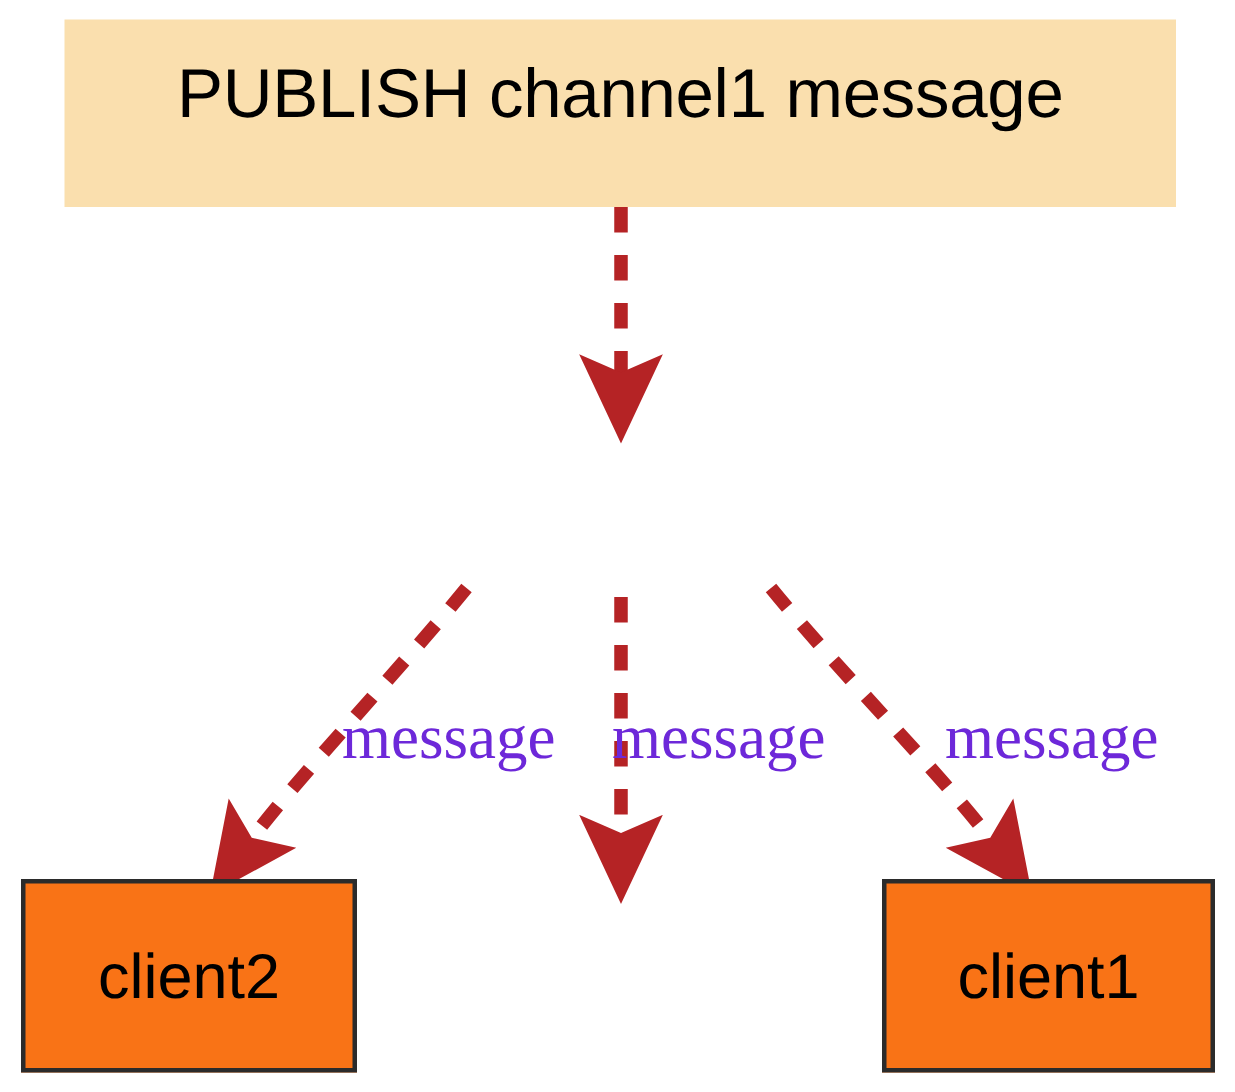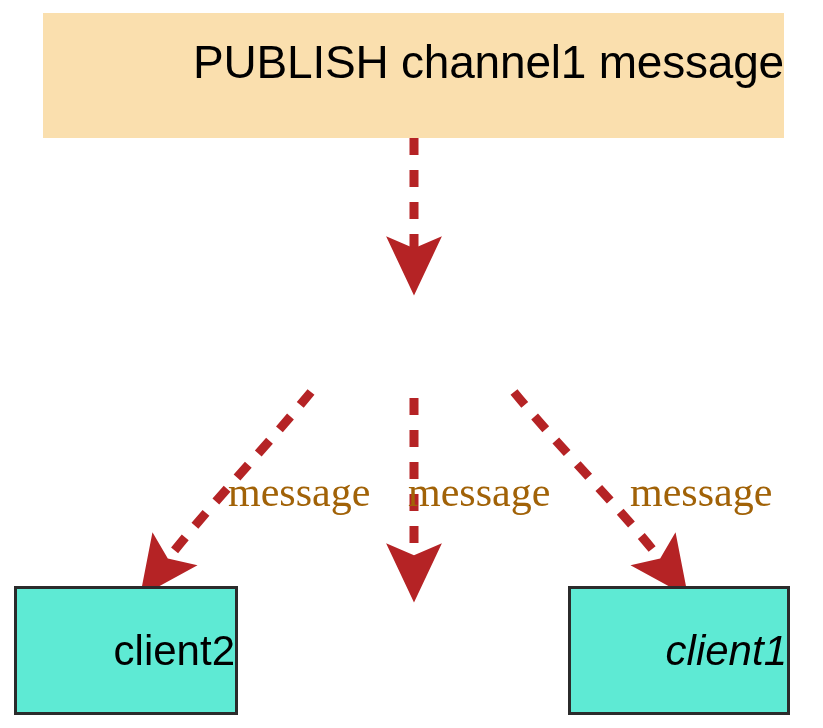--- a/index.html
+++ b/index.html
@@ -28,7 +28,7 @@
     box-sizing: border-box;
     display: flex;
     align-items: center;
-    justify-content: flex-end;
+    justify-content: center;
     text-align: center;
   }
   #publish-box {

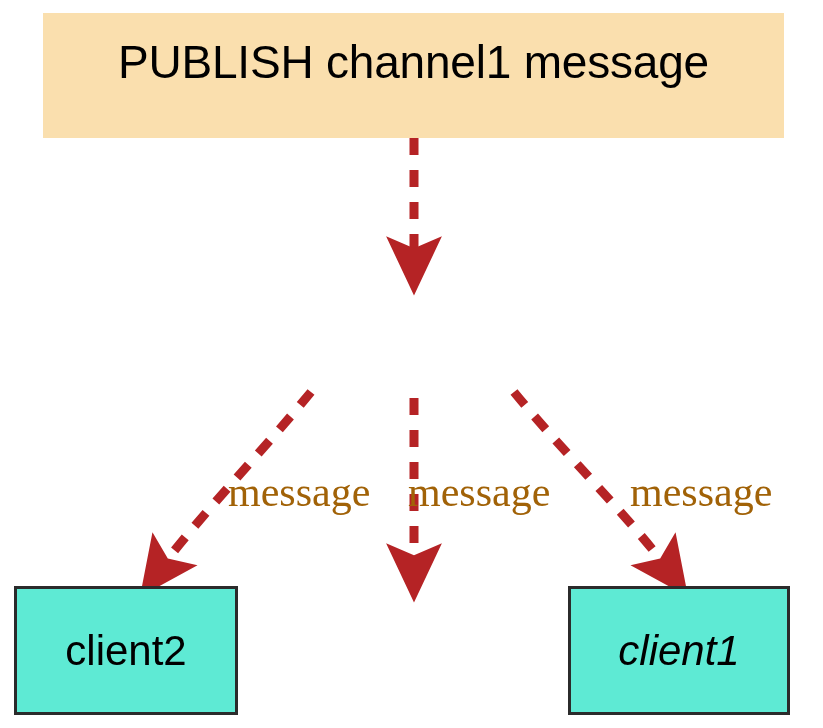--- a/index.html
+++ b/index.html
@@ -73,7 +73,7 @@
 
   .edge-label {
     position: absolute;
-    color: #a16207;
+    color: #6d28d9;
     font-family: "Liberation Serif", serif;
     font-size: 42px;
     white-space: nowrap;

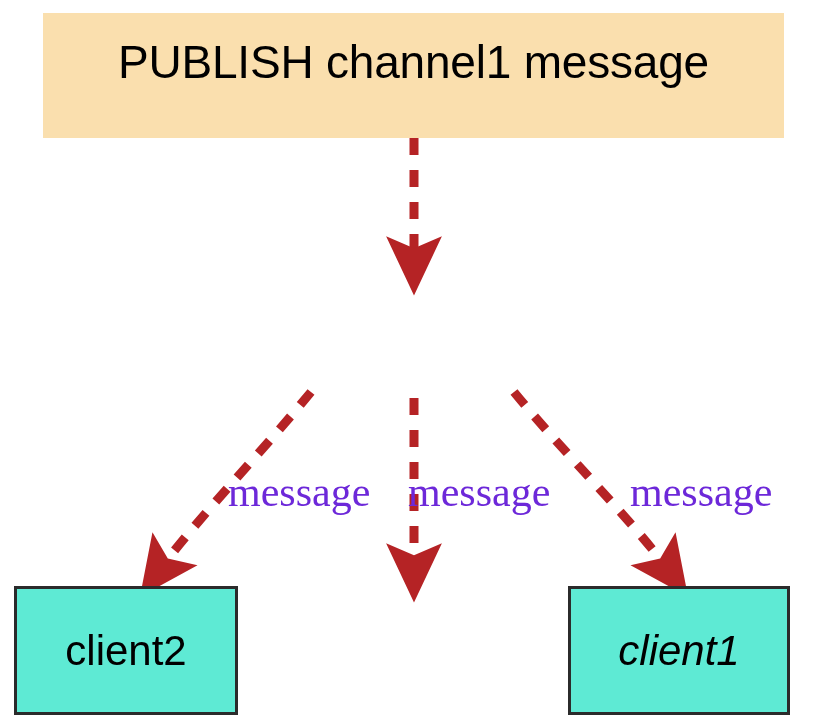--- a/index.html
+++ b/index.html
@@ -60,7 +60,7 @@
     z-index: 2;
   }
   .client-box {
-    background: #5eead4;
+    background: #f97316;
     border: 3px solid #2b2b2b;
     color: #000000;
     font-size: 42px;

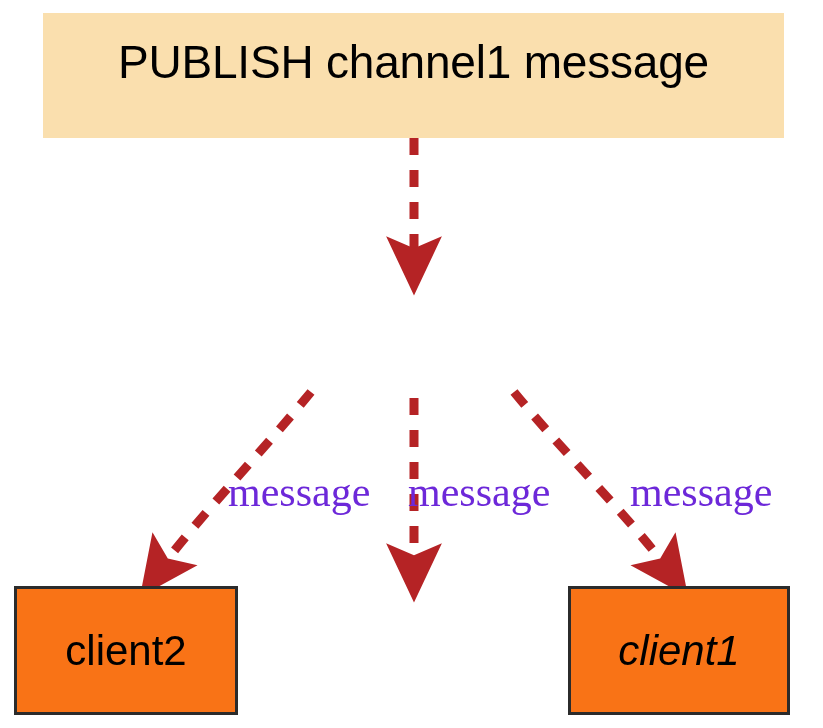--- a/index.html
+++ b/index.html
@@ -69,7 +69,7 @@
   }
   #client2-box { left: 14px;  top: 586px; width: 224px; height: 129px; }
   #client5-box { left: 301px; top: 586px; width: 223px; height: 129px; }
-  #client1-box { left: 568px; top: 586px; width: 222px; height: 129px; font-style: italic; }
+  #client1-box { left: 588px; top: 586px; width: 222px; height: 129px; }
 
   .edge-label {
     position: absolute;

